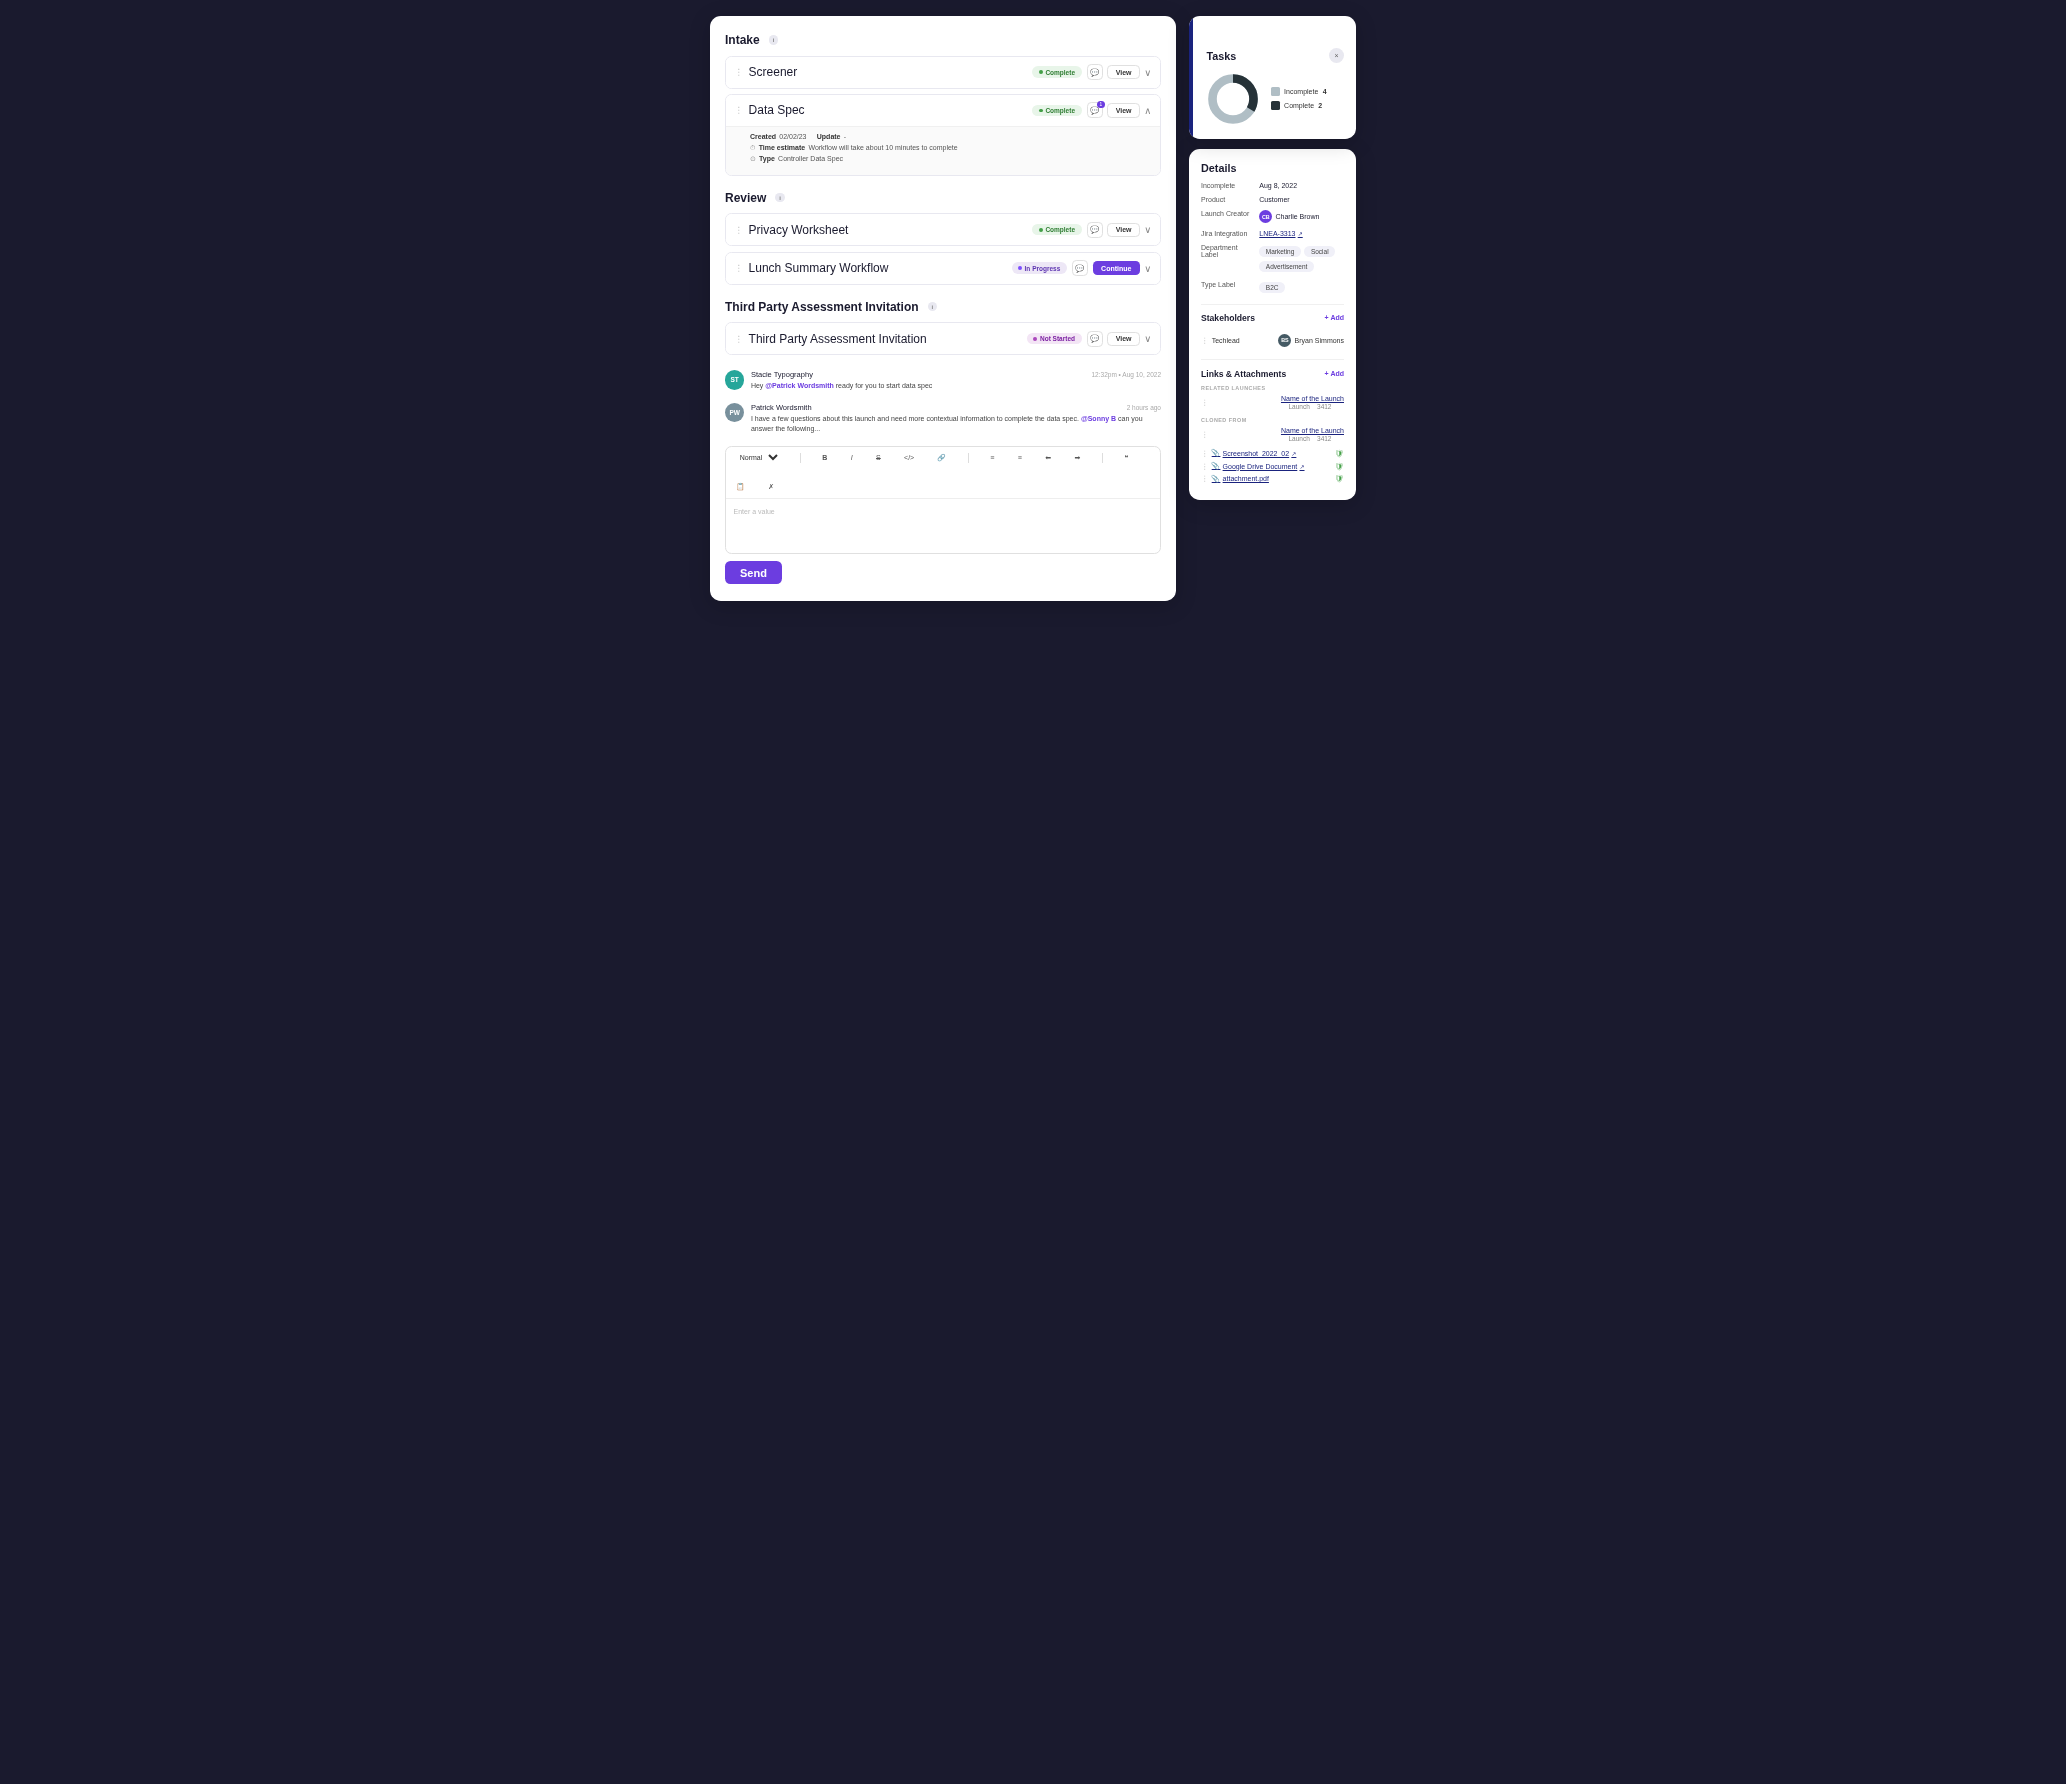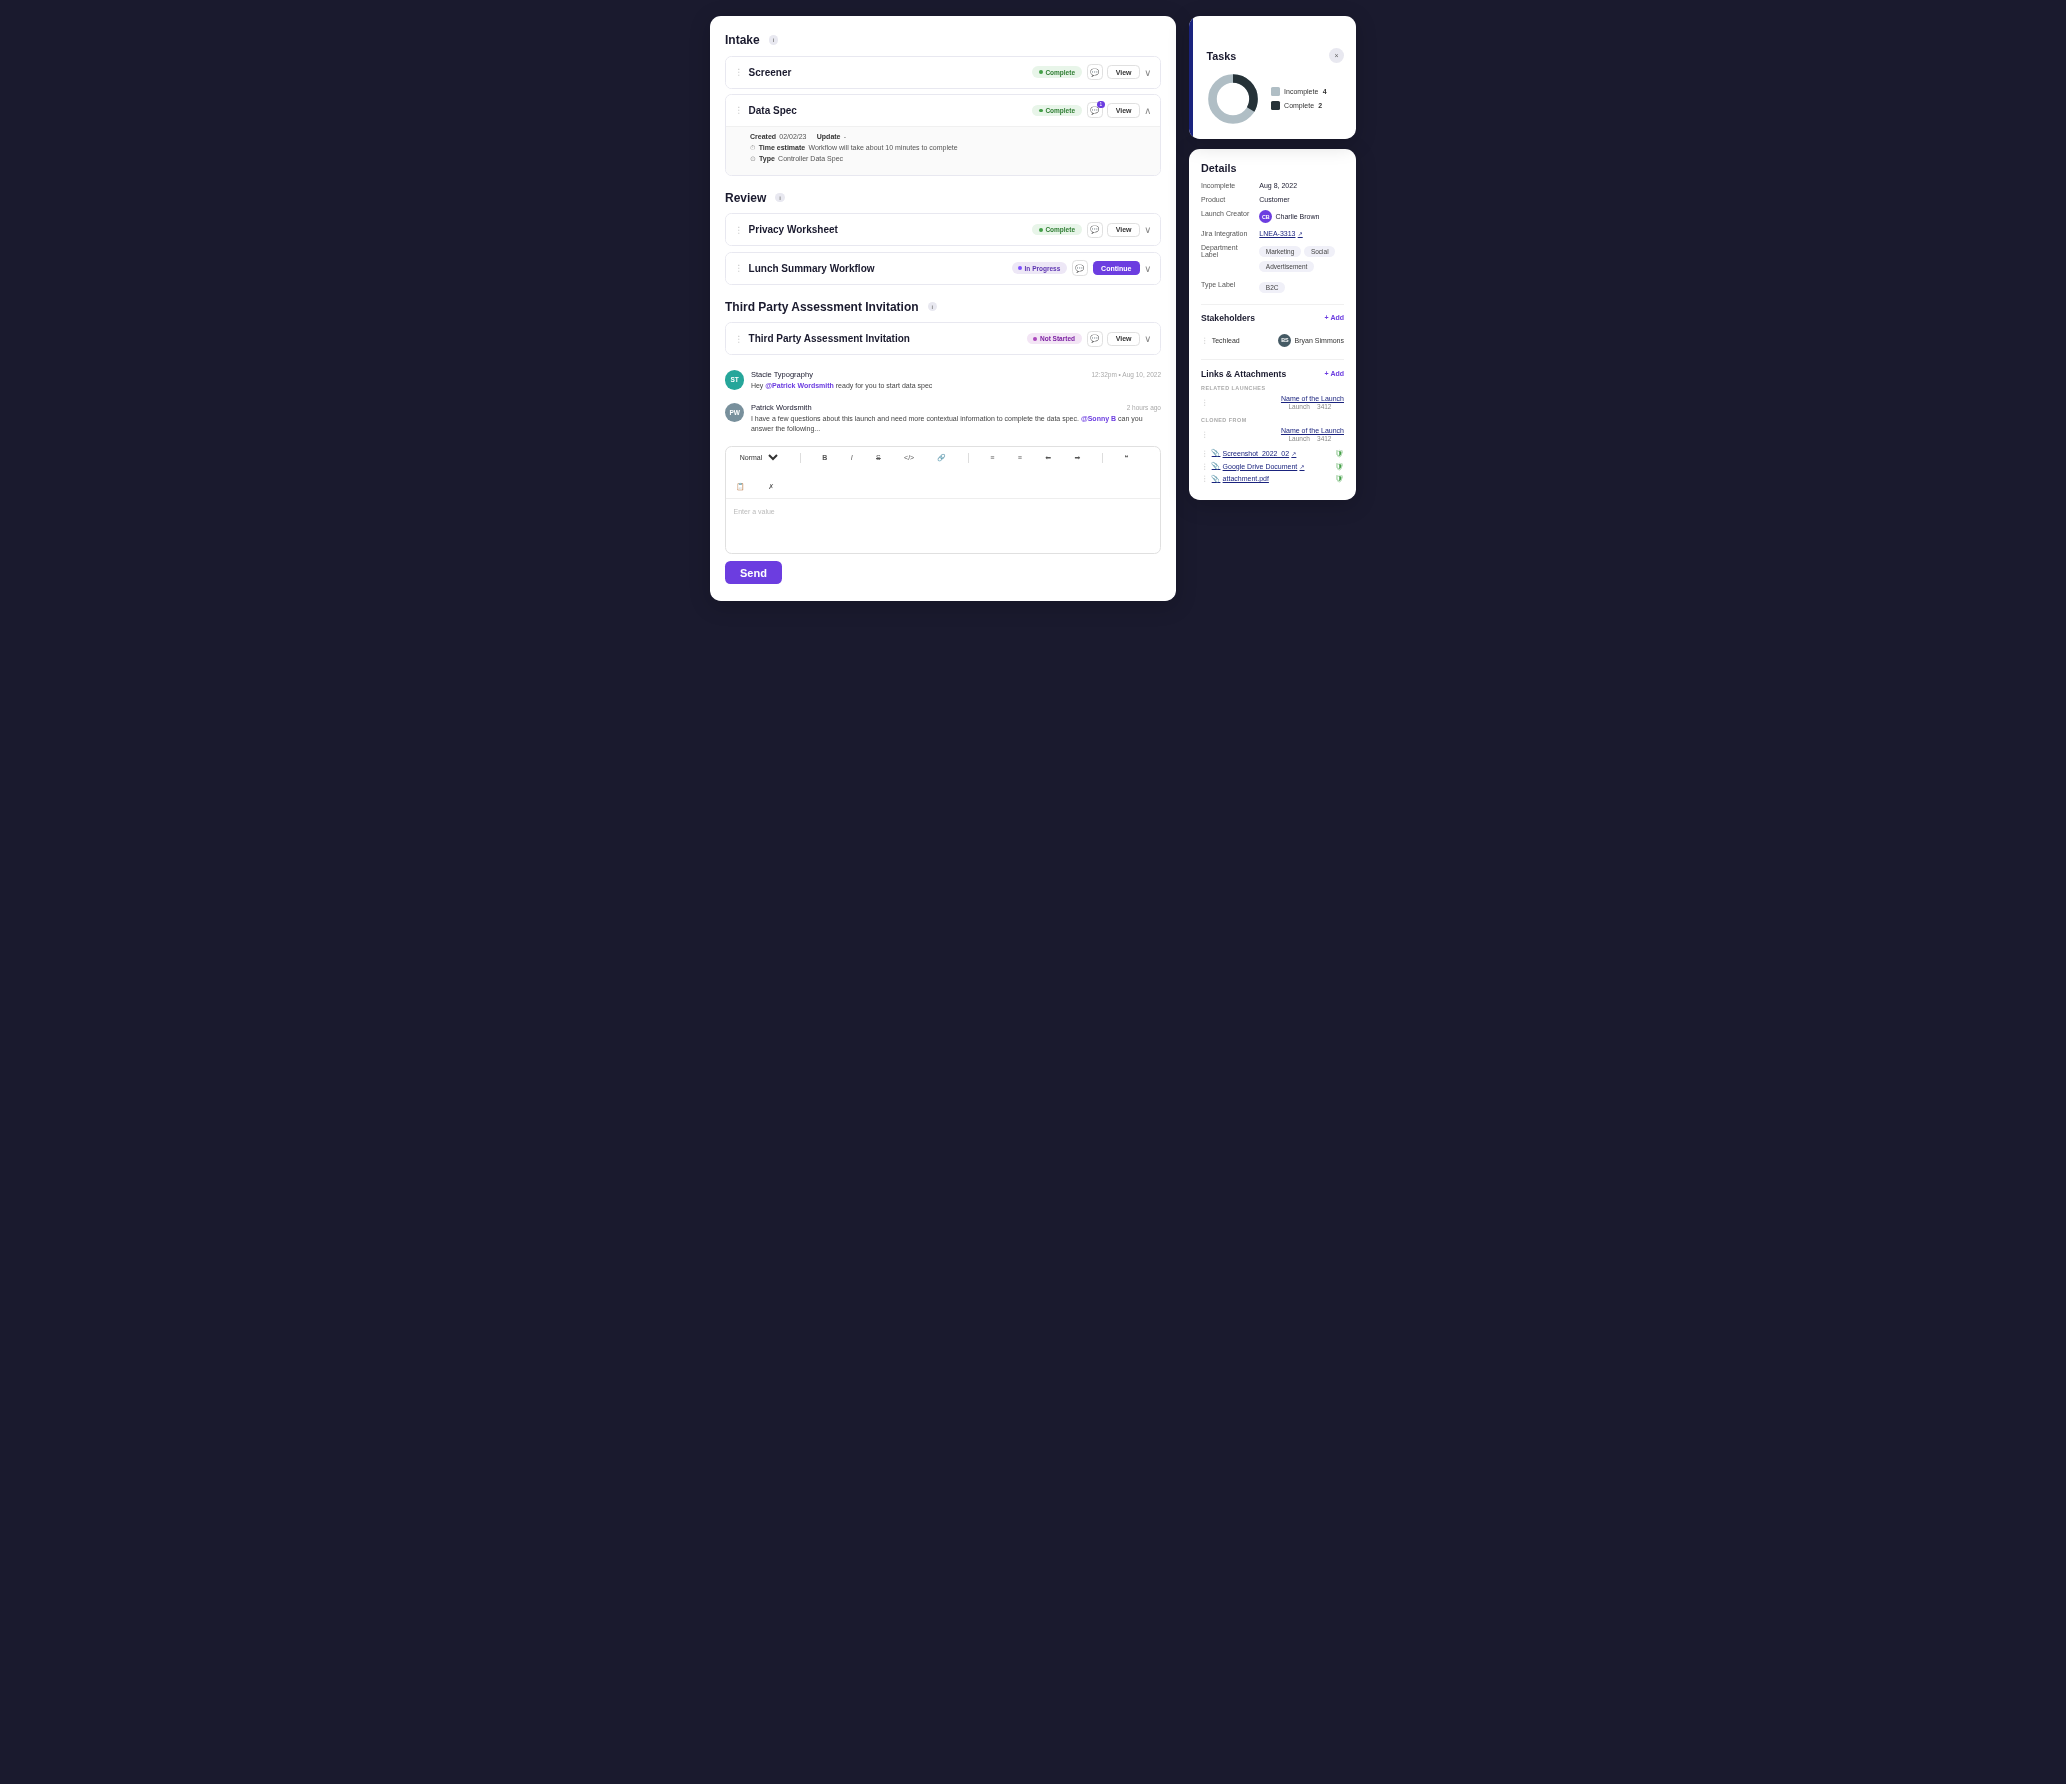--- a/index.html
+++ b/index.html
@@ -70,8 +70,8 @@
       flex-shrink: 0;
     }
     .workflow-name {
-      font-size: 10px;
-      font-weight: 700;
+      font-size: 12px;
+      font-weight: 400;
       color: #1a1a2e;
       flex: 1;
     }

